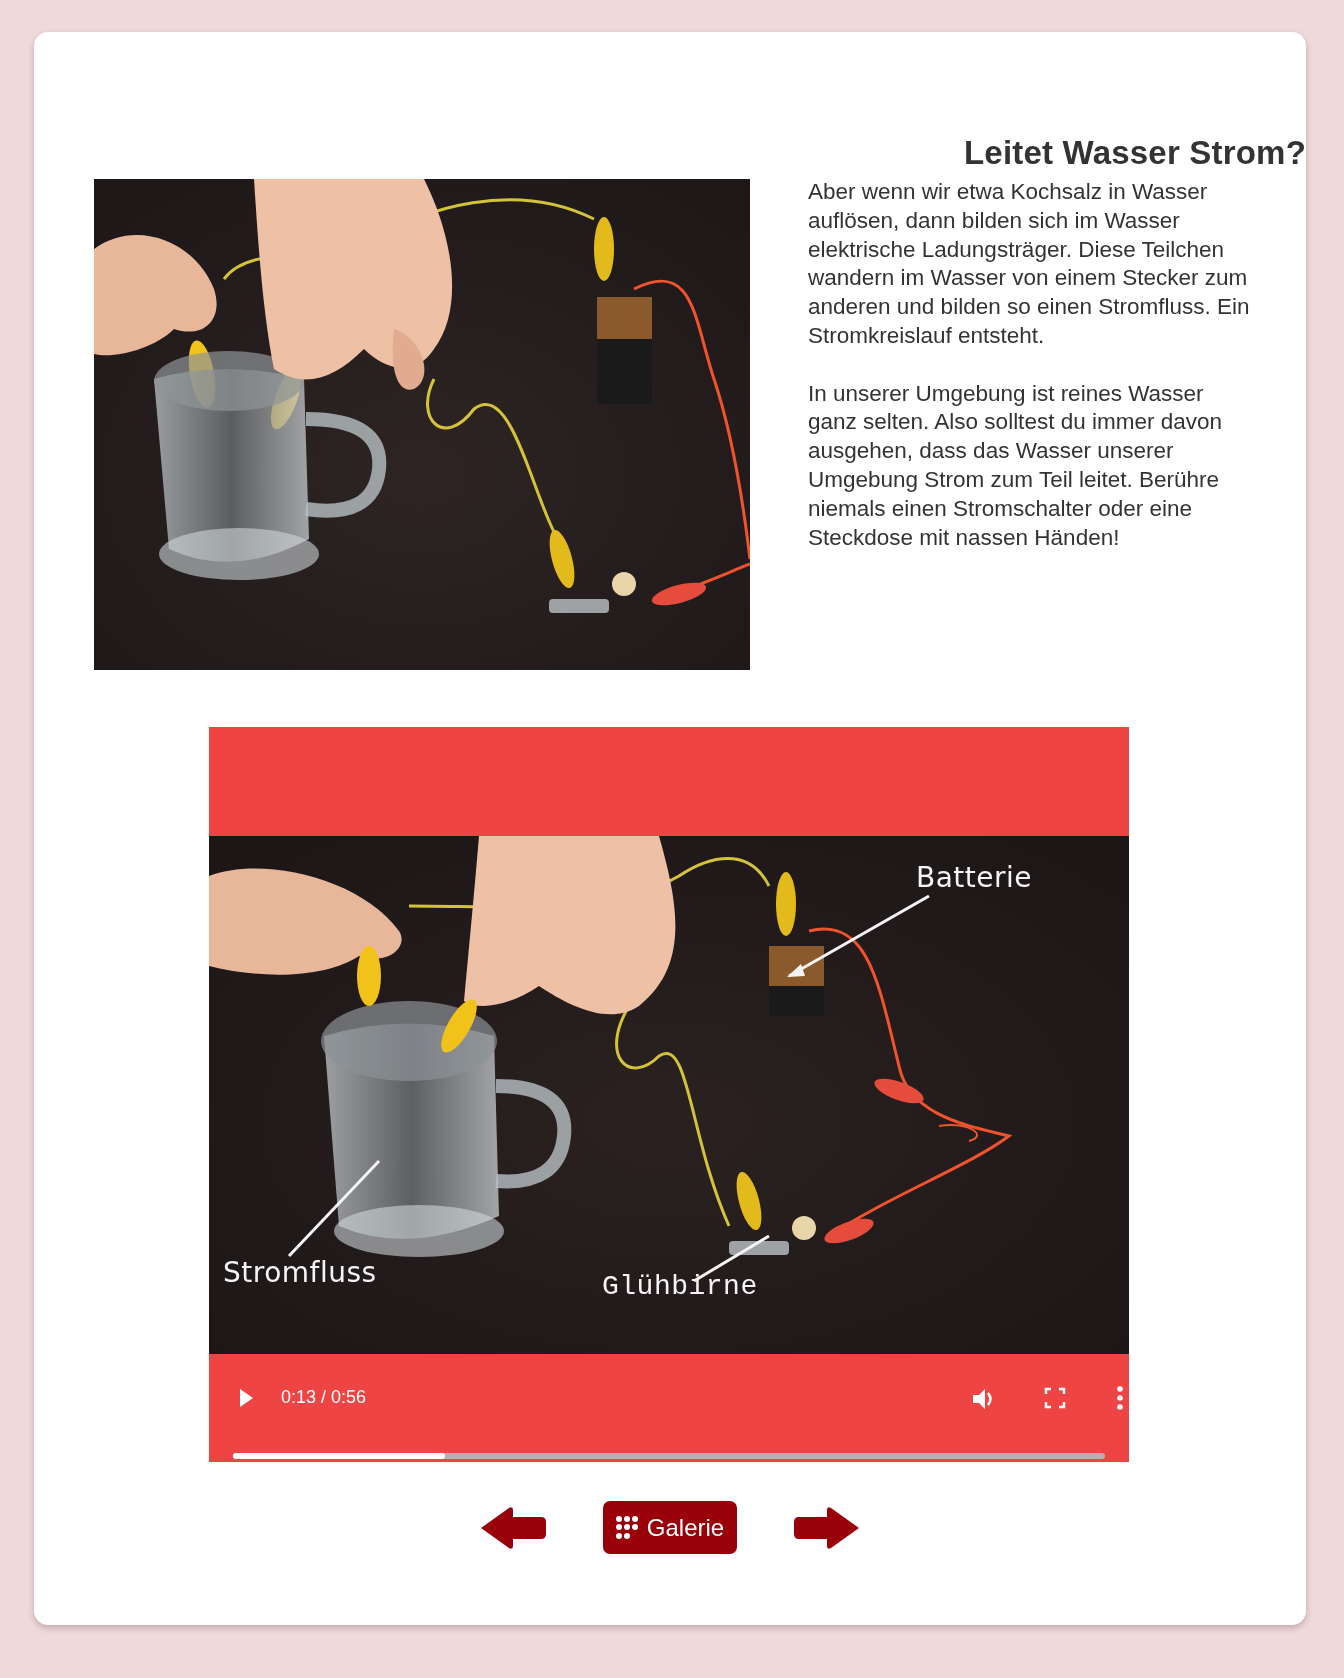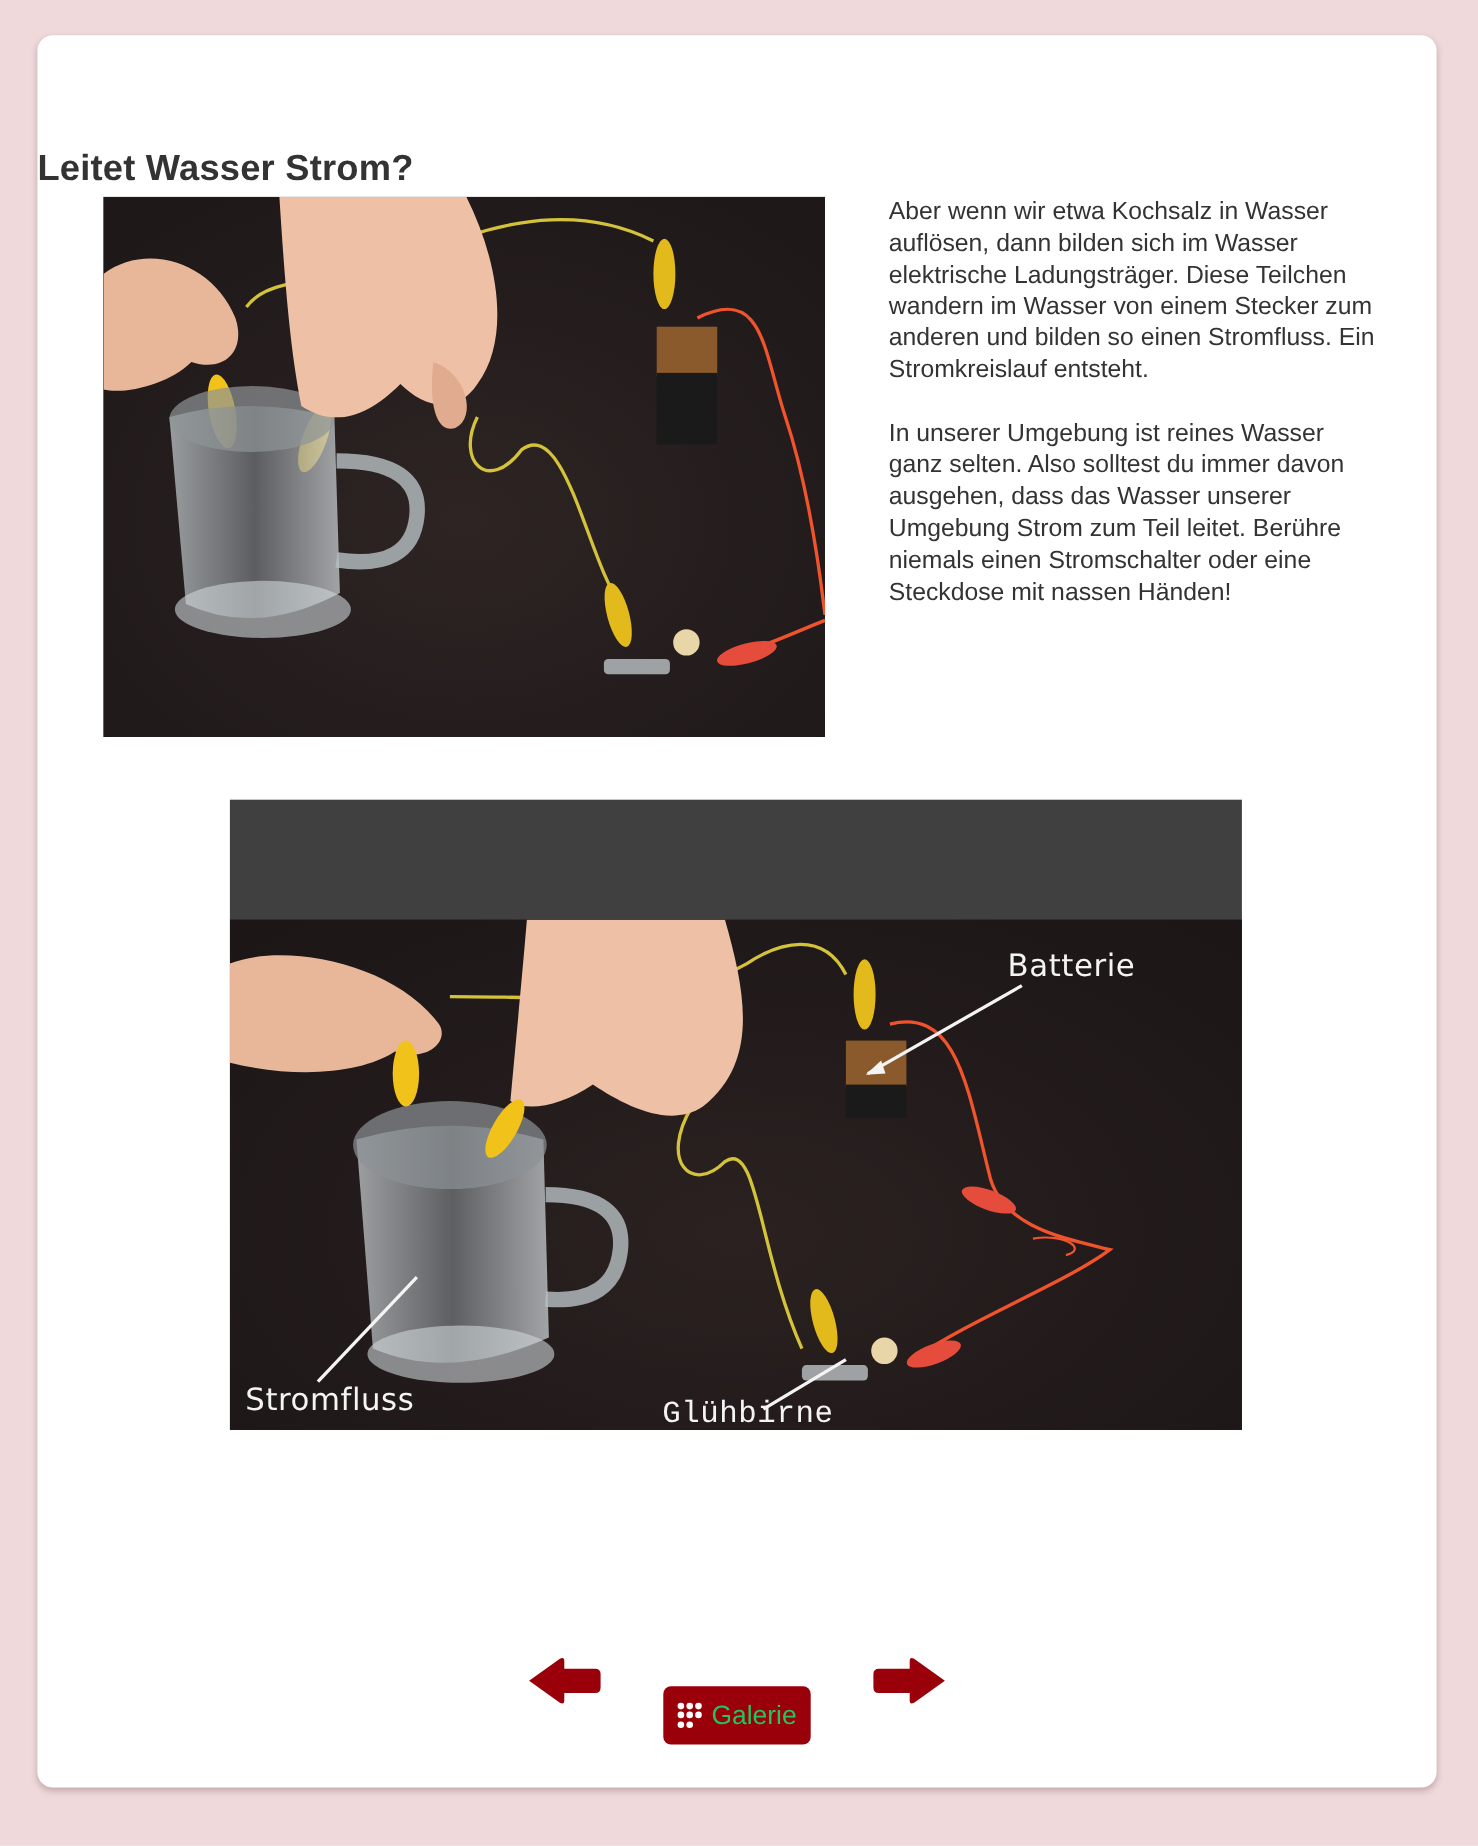--- a/index.html
+++ b/index.html
@@ -17,7 +17,7 @@
     box-shadow: 0 3px 6px rgba(120,80,85,0.35);
   }
   .title {
-    position: absolute; left: 0; top: 102px; width: 1272px; text-align: left;
+    position: absolute; left: 0; top: 102px; width: 1272px; text-align: right;
     font-size: 33px; font-weight: bold; color: #333;
     letter-spacing: 0.2px;
   }

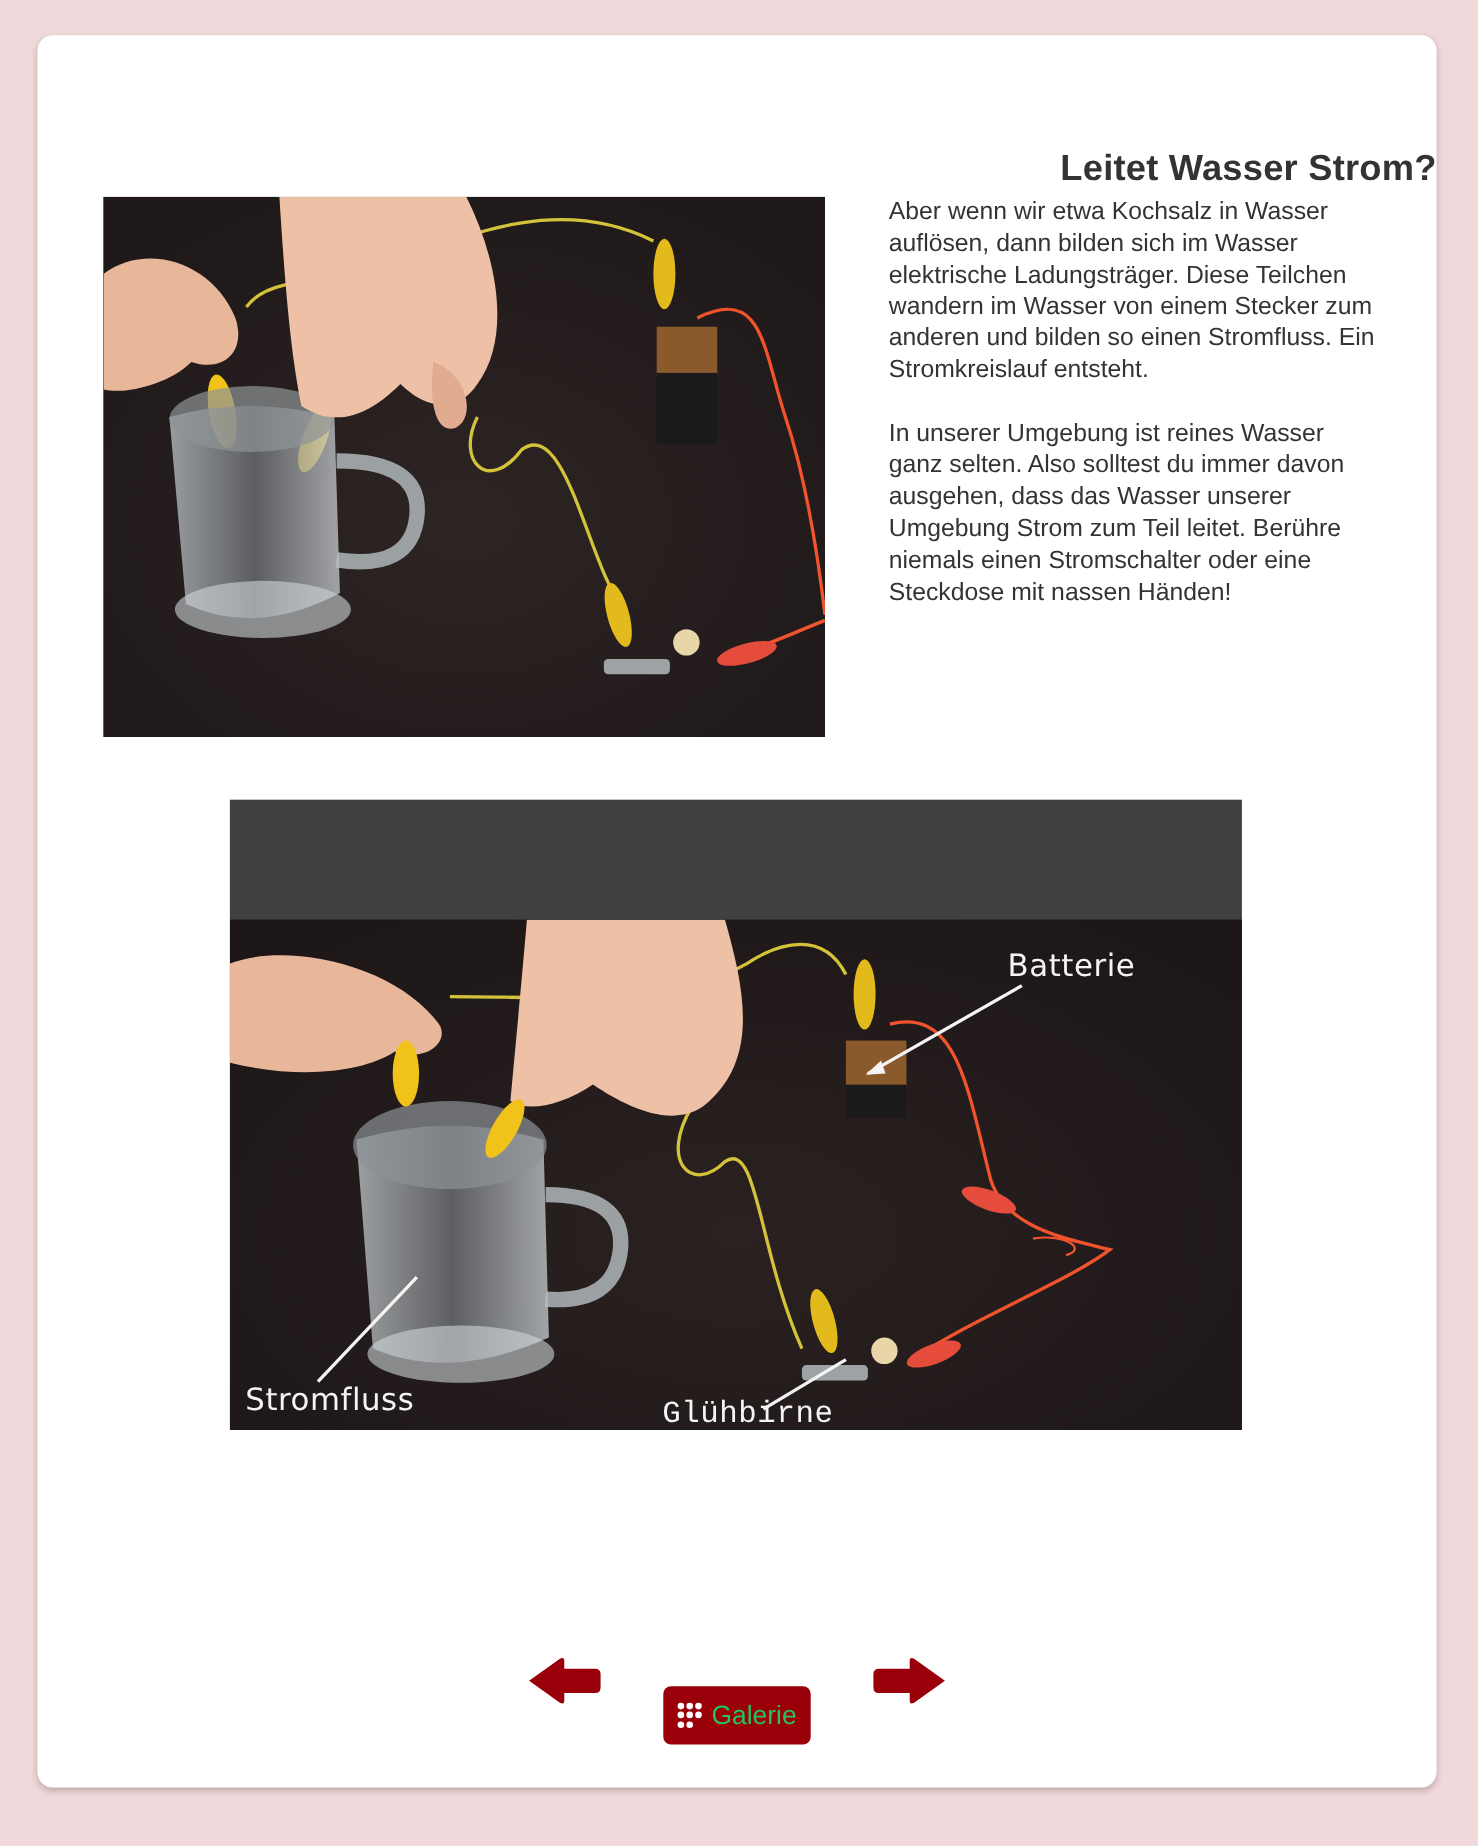--- a/index.html
+++ b/index.html
@@ -32,8 +32,8 @@
   }
   .text-col p { margin-bottom: 28.8px; }
   .video {
-    position: absolute; left: 175px; top: 695px; width: 920px; height: 573px;
-    background: #404040; overflow: hidden;
+    position: absolute; left: 175px; top: 695px; width: 920px; height: 735px;
+    background: #ef4444; overflow: hidden;
   }
   .video-frame { position: absolute; left: 0; top: 109px; width: 920px; height: 518px; background: #241b1b; overflow: hidden; }
   .annot {

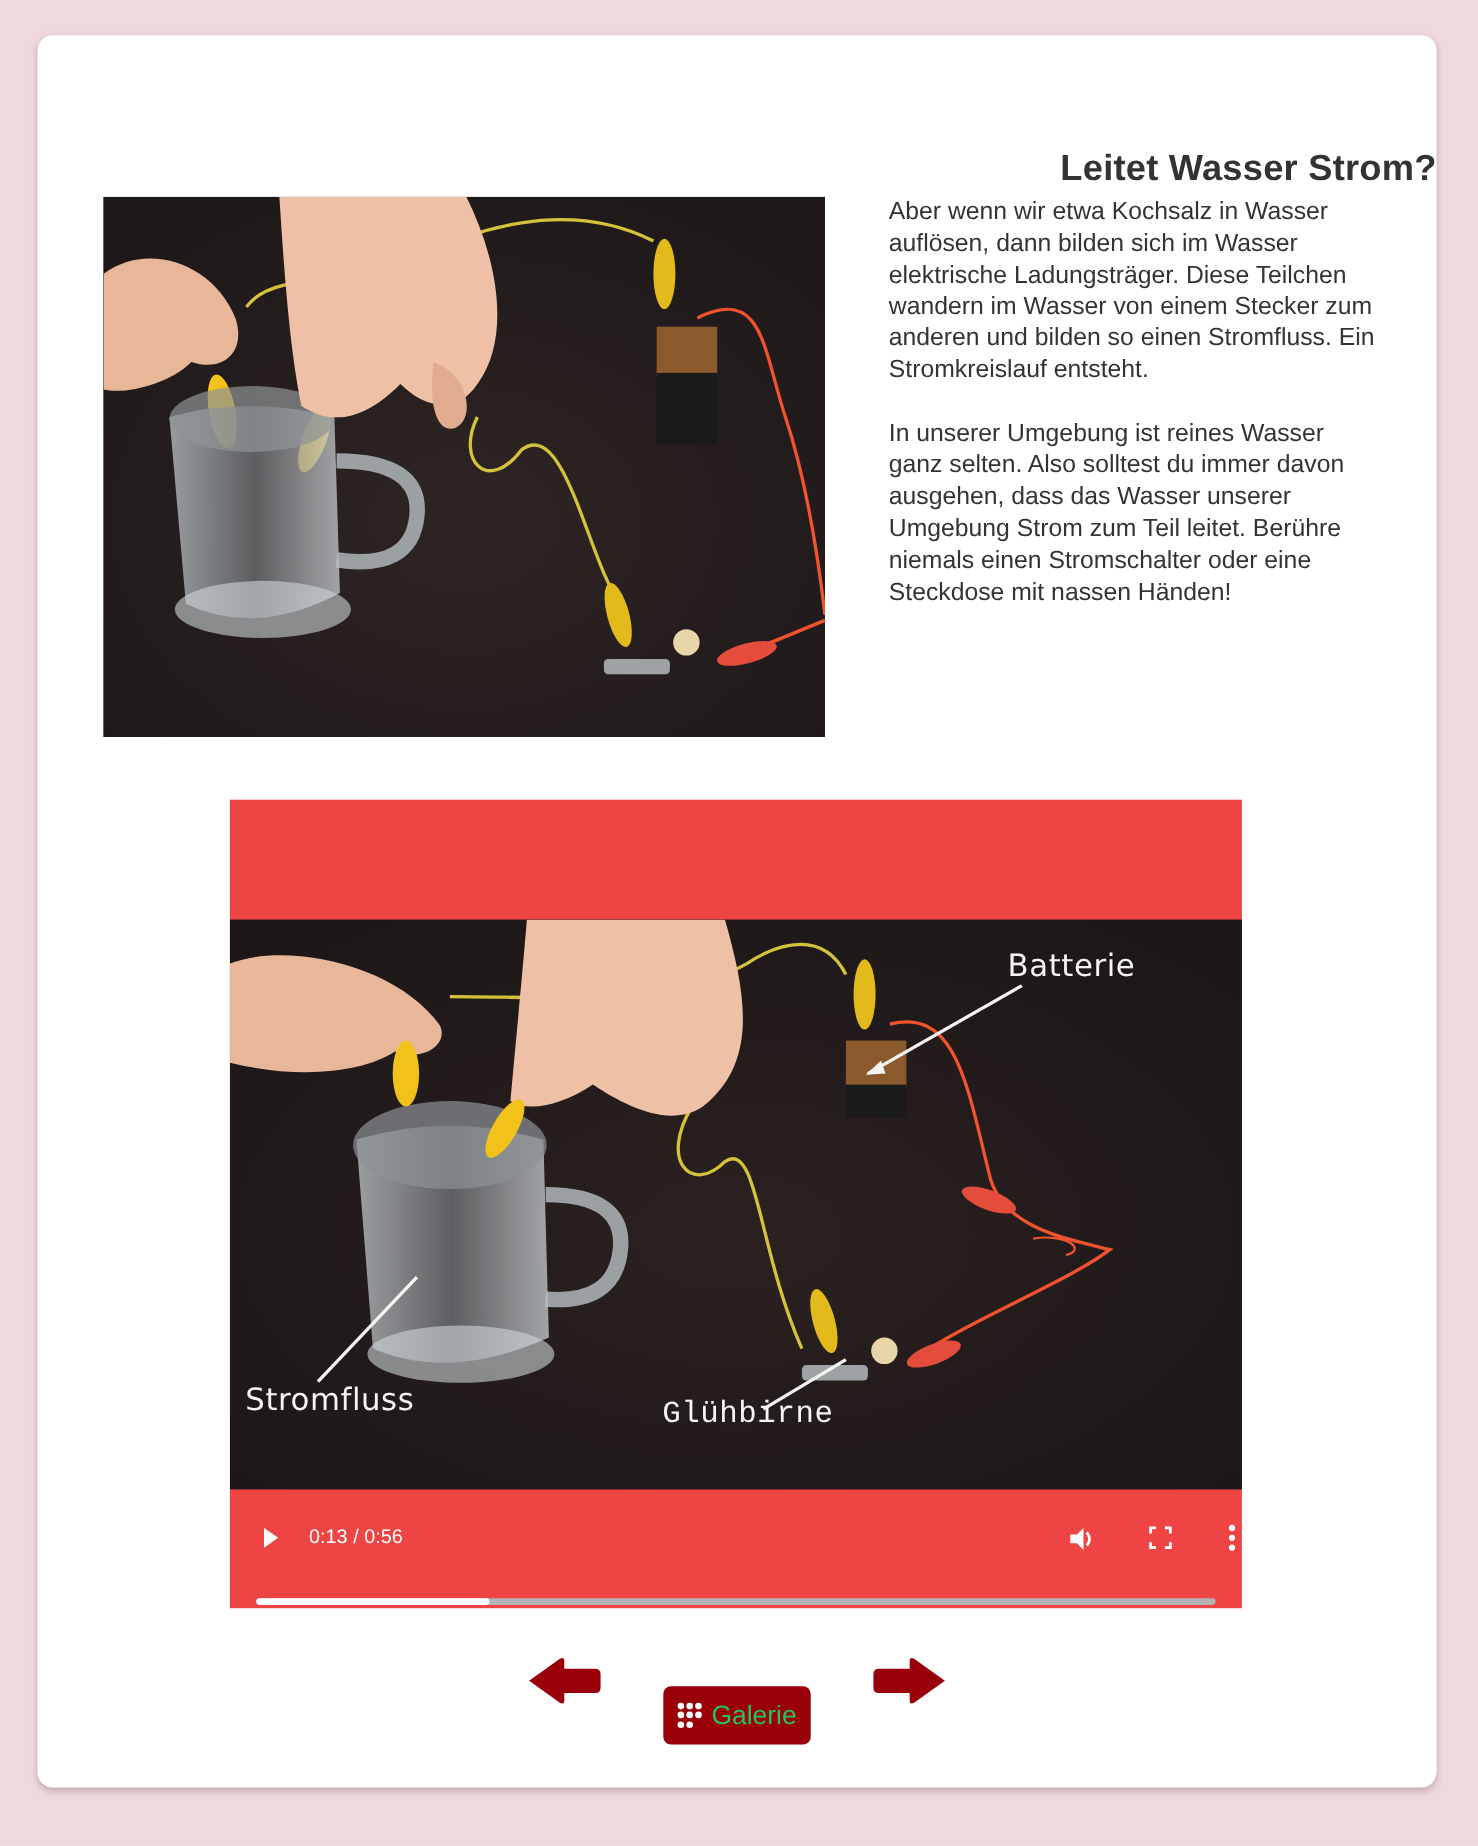--- a/index.html
+++ b/index.html
@@ -56,9 +56,9 @@
   .nav-next { left: 759px; }
   .galerie-btn {
     position: absolute; left: 569px; top: 1469px; width: 134px; height: 53px;
-    background: #990009; border-radius: 7px; color: #22c55e;
+    background: #990009; border-radius: 7px; color: #ffffff;
     display: flex; align-items: center; justify-content: center; gap: 7px;
-    font-size: 24px; cursor: pointer; margin-top: 32px;
+    font-size: 24px; cursor: pointer;
   }
   .grid-icon { width: 24px; height: 24px; display: grid; grid-template-columns: repeat(3, 6px); grid-gap: 2px; }
   .grid-icon span { width: 6px; height: 6px; background: #fff; border-radius: 50%; }

